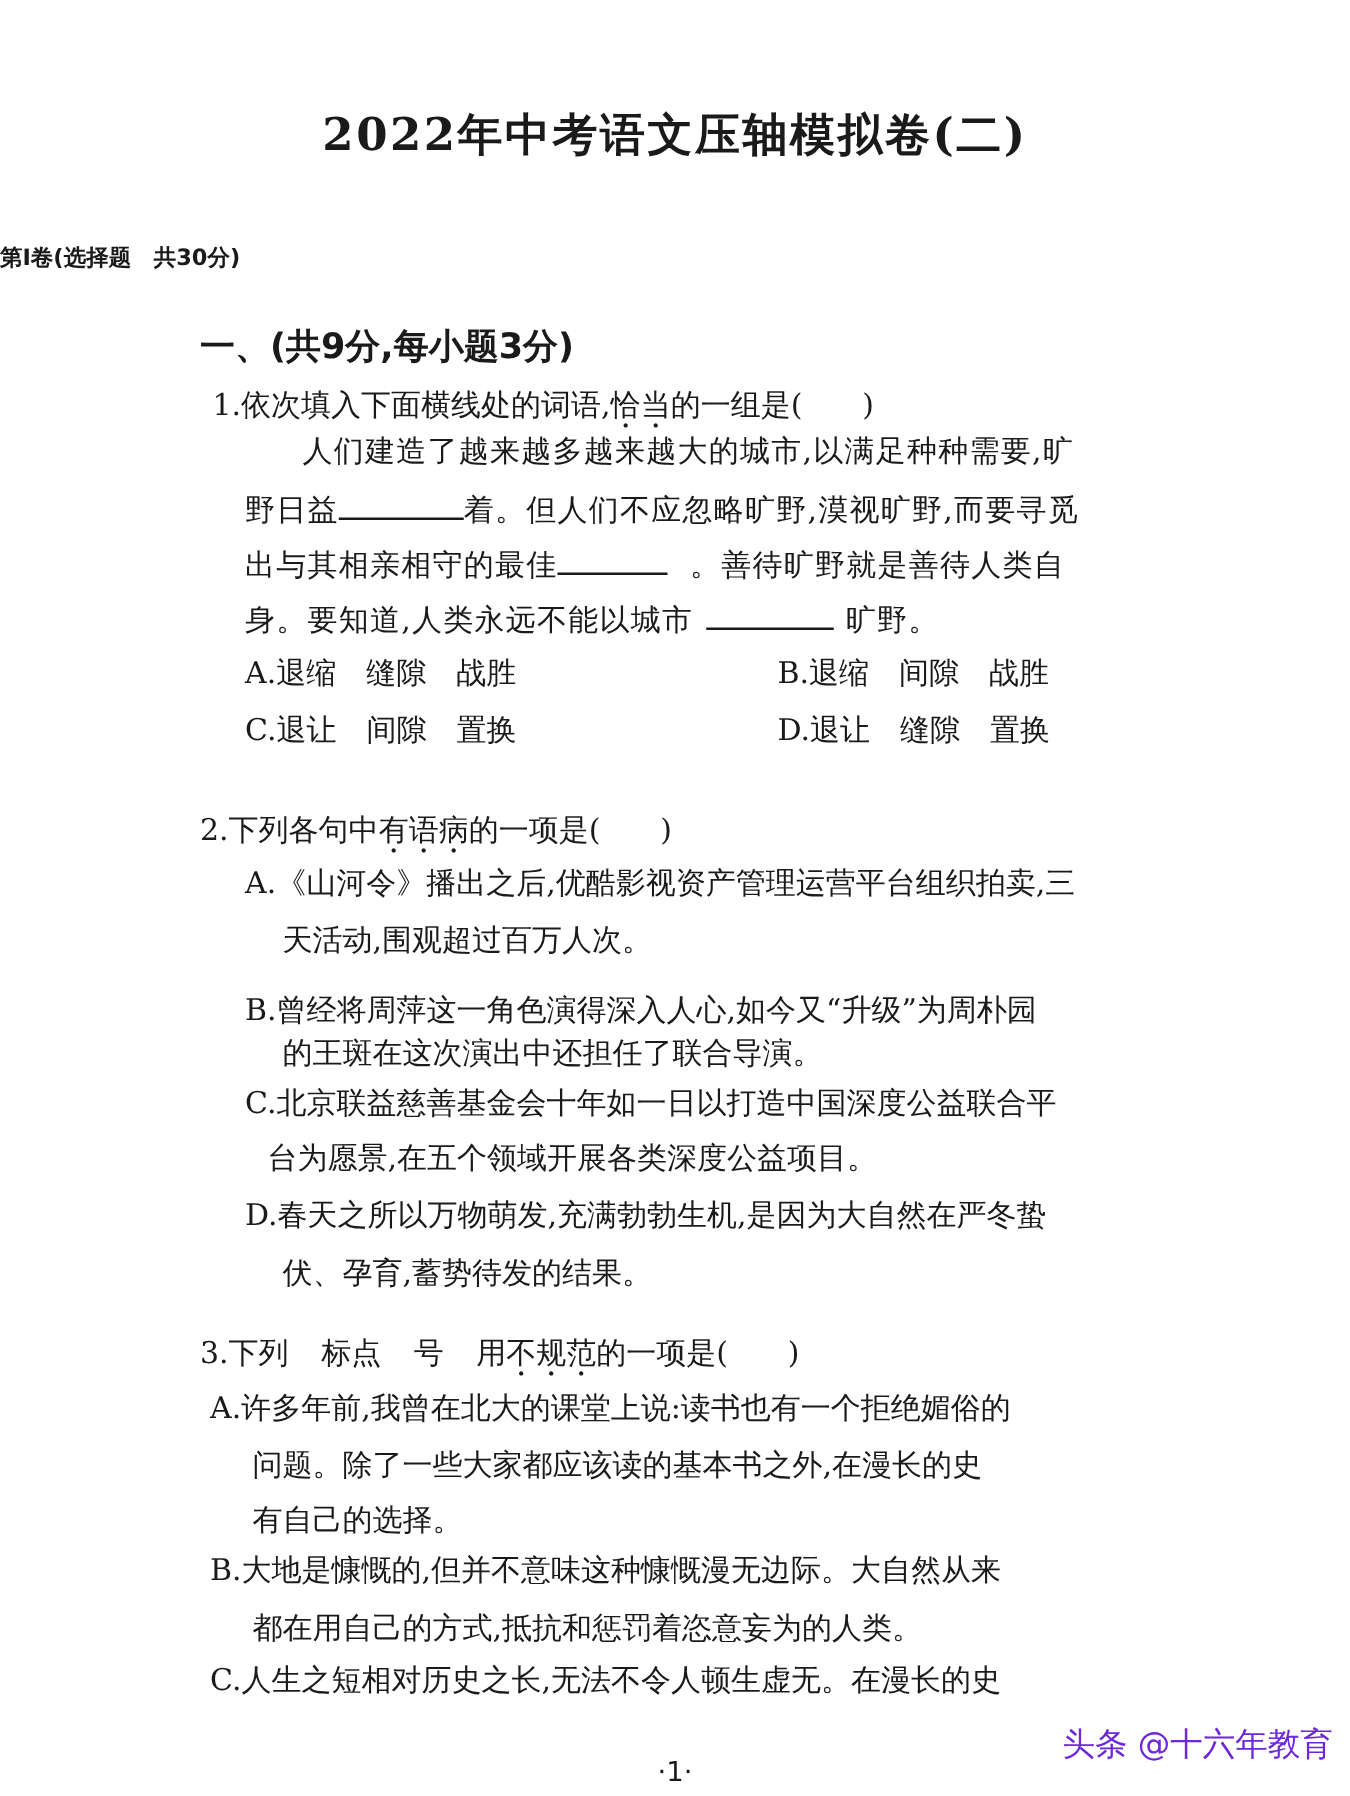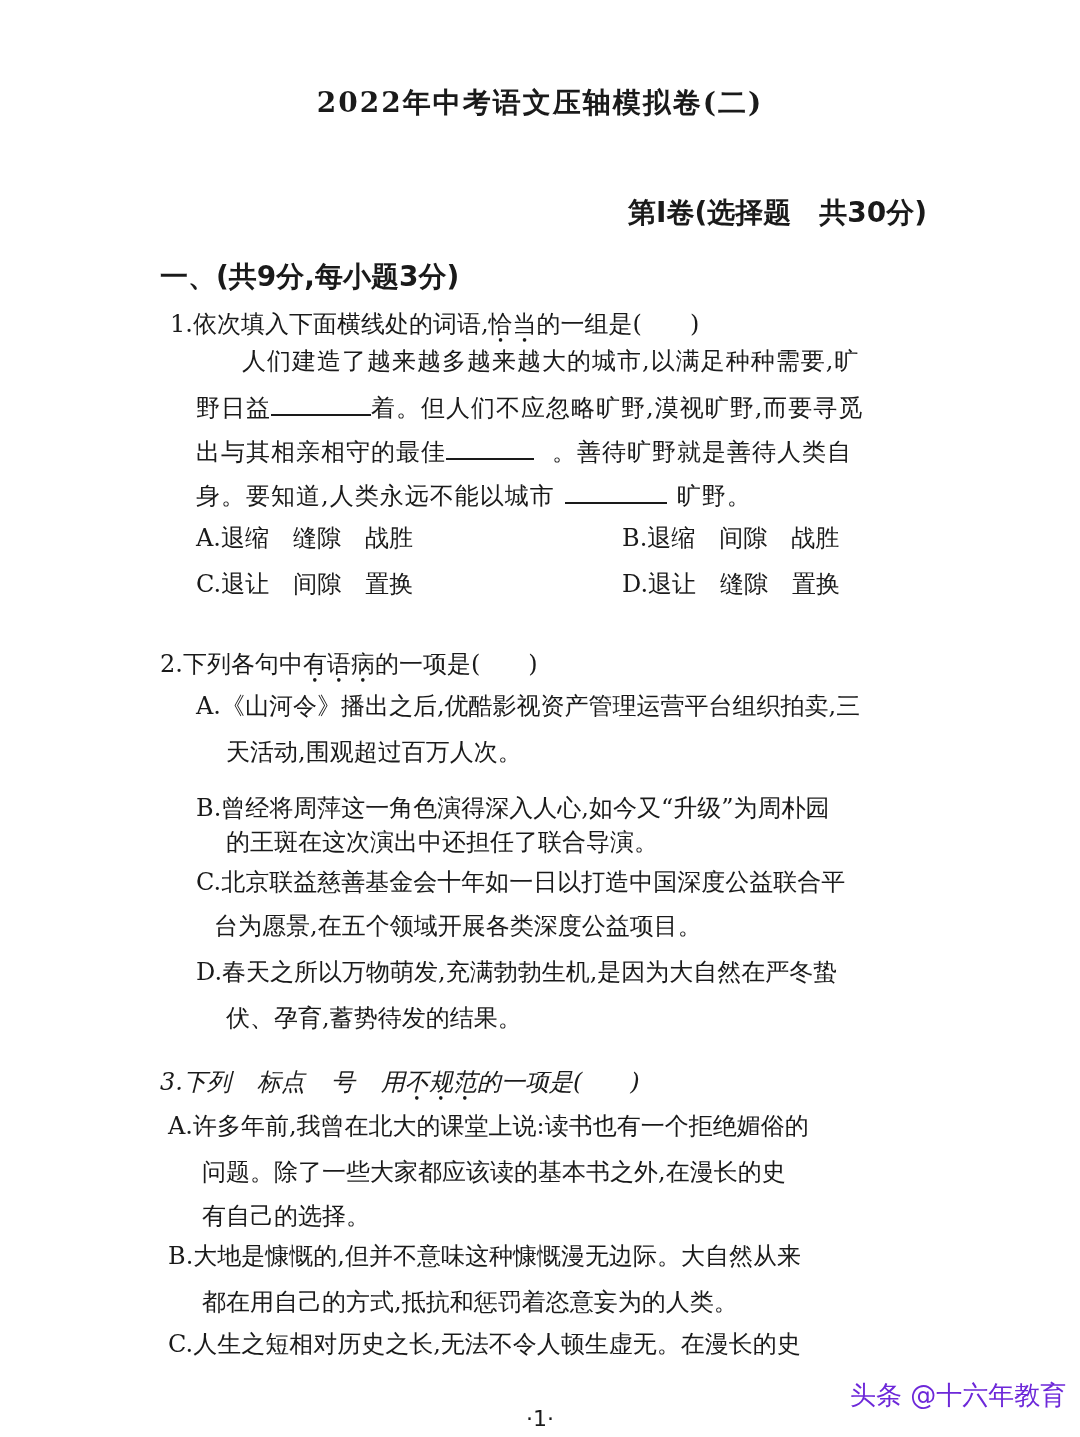--- a/index.html
+++ b/index.html
@@ -9,7 +9,7 @@
       position: relative; overflow: hidden;
     }
     .abs { position: absolute; white-space: nowrap; }
-    .title { left: 0; width: 1080px; top: 84px; text-align: center; font-size: 28px; font-weight: bold; letter-spacing: 2px; }
+    .title { left: 0; width: 1080px; top: 84px; text-align: center; font-size: 36px; font-weight: bold; letter-spacing: 2px; }
     .subtitle { left: 0; width: 927px; top: 194px; text-align: right; font-size: 28px; font-weight: bold; font-family: "DejaVu Sans", "Liberation Sans", sans-serif; }
     .section { left: 160px; top: 258px; font-size: 28px; font-weight: bold; font-family: "DejaVu Sans", "Liberation Sans", sans-serif; }
     .q { font-size: 24px; }

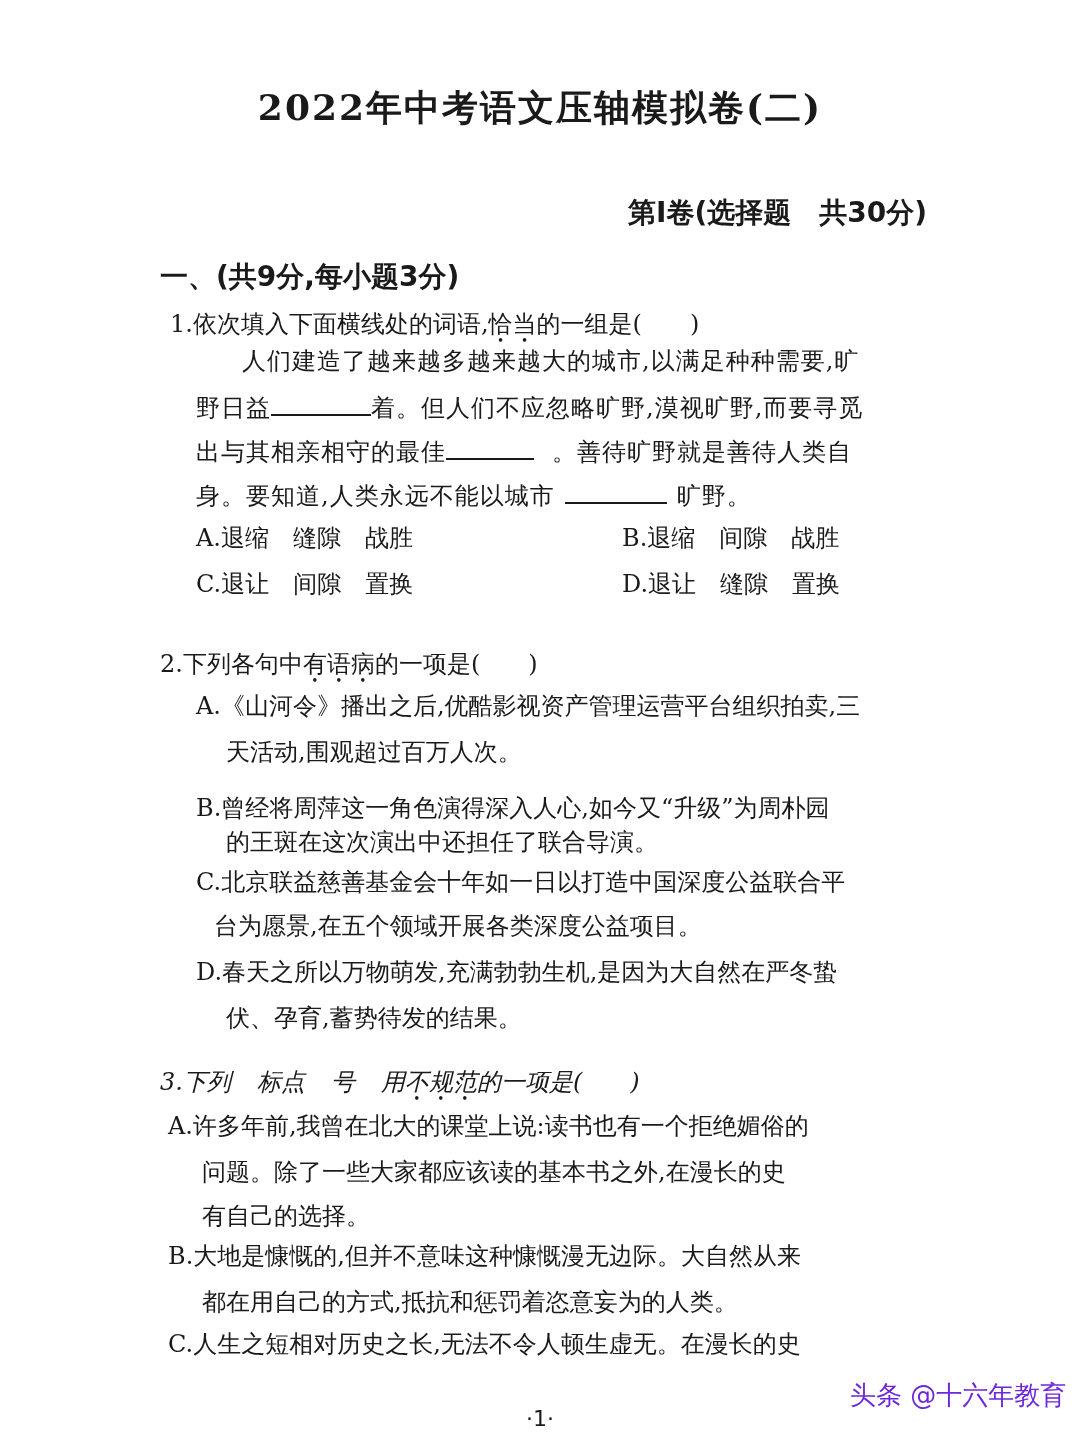--- a/index.html
+++ b/index.html
@@ -10,7 +10,7 @@
     }
     .abs { position: absolute; white-space: nowrap; }
     .title { left: 0; width: 1080px; top: 84px; text-align: center; font-size: 36px; font-weight: bold; letter-spacing: 2px; }
-    .subtitle { left: 0; width: 927px; top: 194px; text-align: right; font-size: 28px; font-weight: bold; font-family: "DejaVu Sans", "Liberation Sans", sans-serif; }
+    .subtitle { left: 0; width: 927px; top: 194px; text-align: left; font-size: 18px; font-weight: bold; font-family: "DejaVu Sans", "Liberation Sans", sans-serif; }
     .section { left: 160px; top: 258px; font-size: 28px; font-weight: bold; font-family: "DejaVu Sans", "Liberation Sans", sans-serif; }
     .q { font-size: 24px; }
     .line { font-size: 24px; }

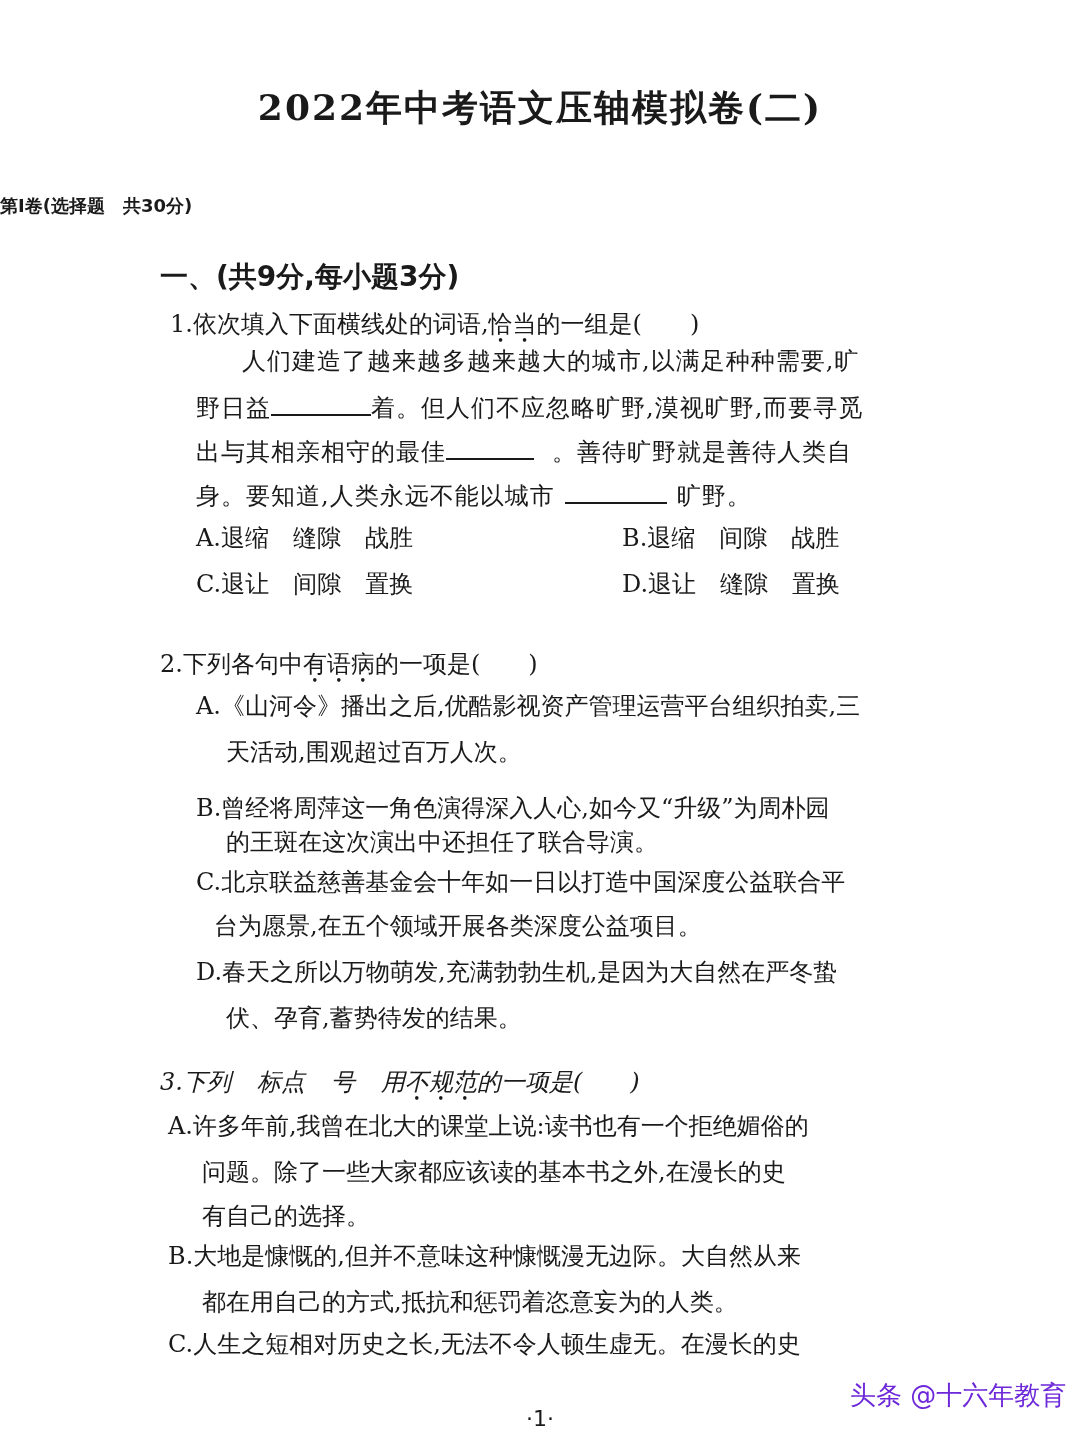--- a/index.html
+++ b/index.html
@@ -58,7 +58,7 @@
 <div class="abs line" style="left:196px; top:956px;">D.春天之所以万物萌发,充满勃勃生机,是因为大自然在严冬蛰</div>
 <div class="abs line" style="left:226px; top:1002px;">伏、孕育,蓄势待发的结果。</div>
 
-<div class="abs q" style="left:160px; top:1066px;font-style:italic;">
+<div class="abs q" style="left:160px; top:1066px;">
   <span>3.下列</span><span class="gap"></span><span>标点</span><span class="gap"></span><span>号</span><span class="gap"></span><span>用</span><span class="dot">不</span><span class="dot">规</span><span class="dot">范</span><span>的一项是(　　)</span>
 </div>
 <div class="abs line" style="left:168px; top:1110px;">A.许多年前,我曾在北大的课堂上说:读书也有一个拒绝媚俗的</div>

